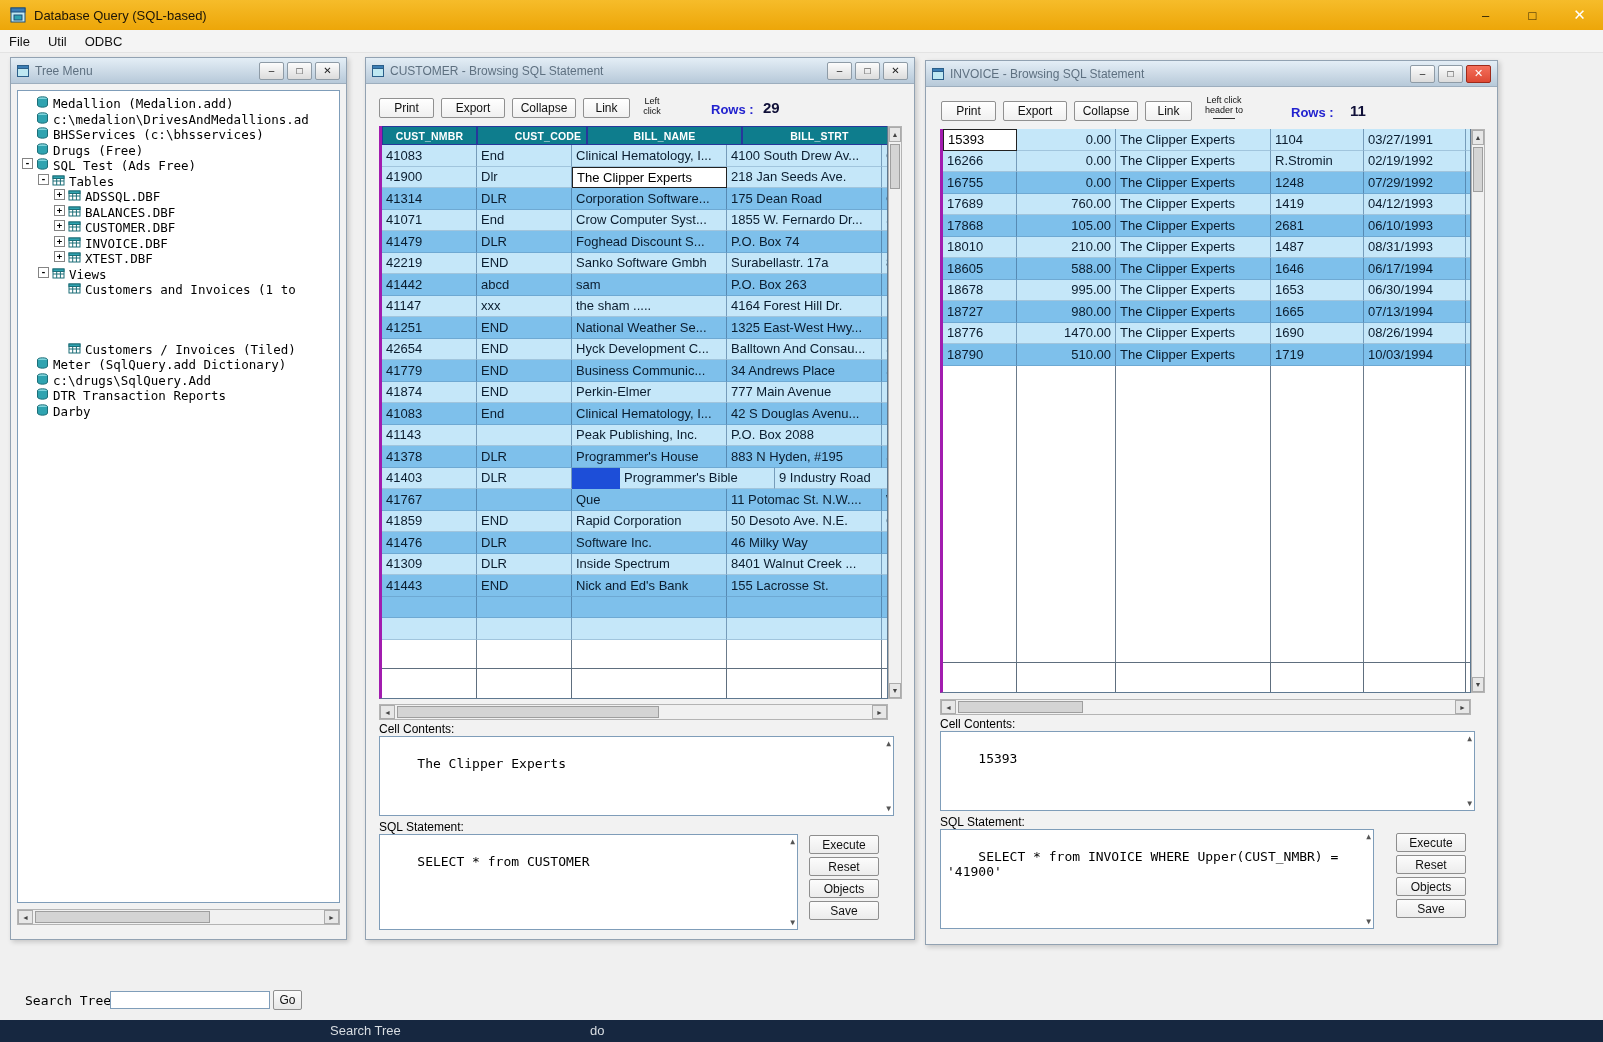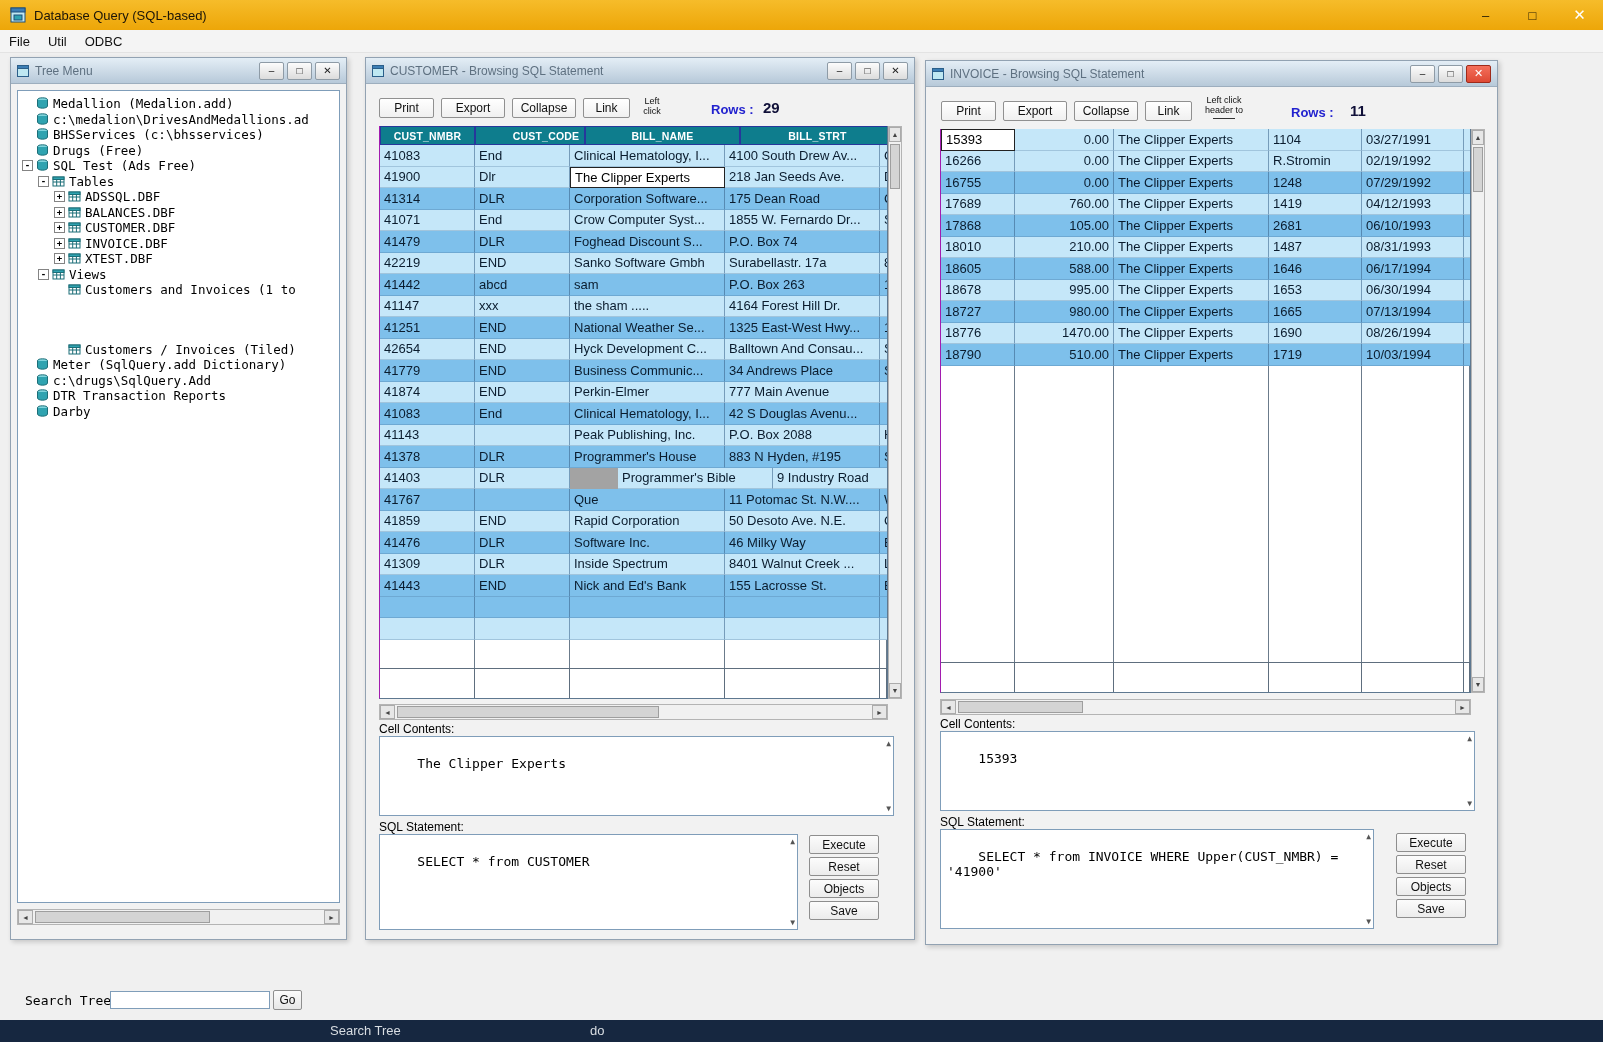--- a/index.html
+++ b/index.html
@@ -30,7 +30,7 @@
 
   
   .tree-body { position:absolute; left:6px; top:32px; right:6px; bottom:36px; background:#fff; border:1px solid #7F9DB9; overflow:hidden; padding-top:5px; }
-  .tree-item { display:flex; align-items:center; height:15.5px; white-space:nowrap; }
+  .tree-item { display:flex; height:15.5px; white-space:nowrap; }
   .expander { width:11px; height:11px; flex:none; border:1px solid #848484; background:#fff; display:flex; align-items:center; justify-content:center;
     font:bold 9px "DejaVu Sans Mono",monospace; color:#000; margin-right:3px; line-height:9px; }
   .expander.noexp { visibility:hidden; }

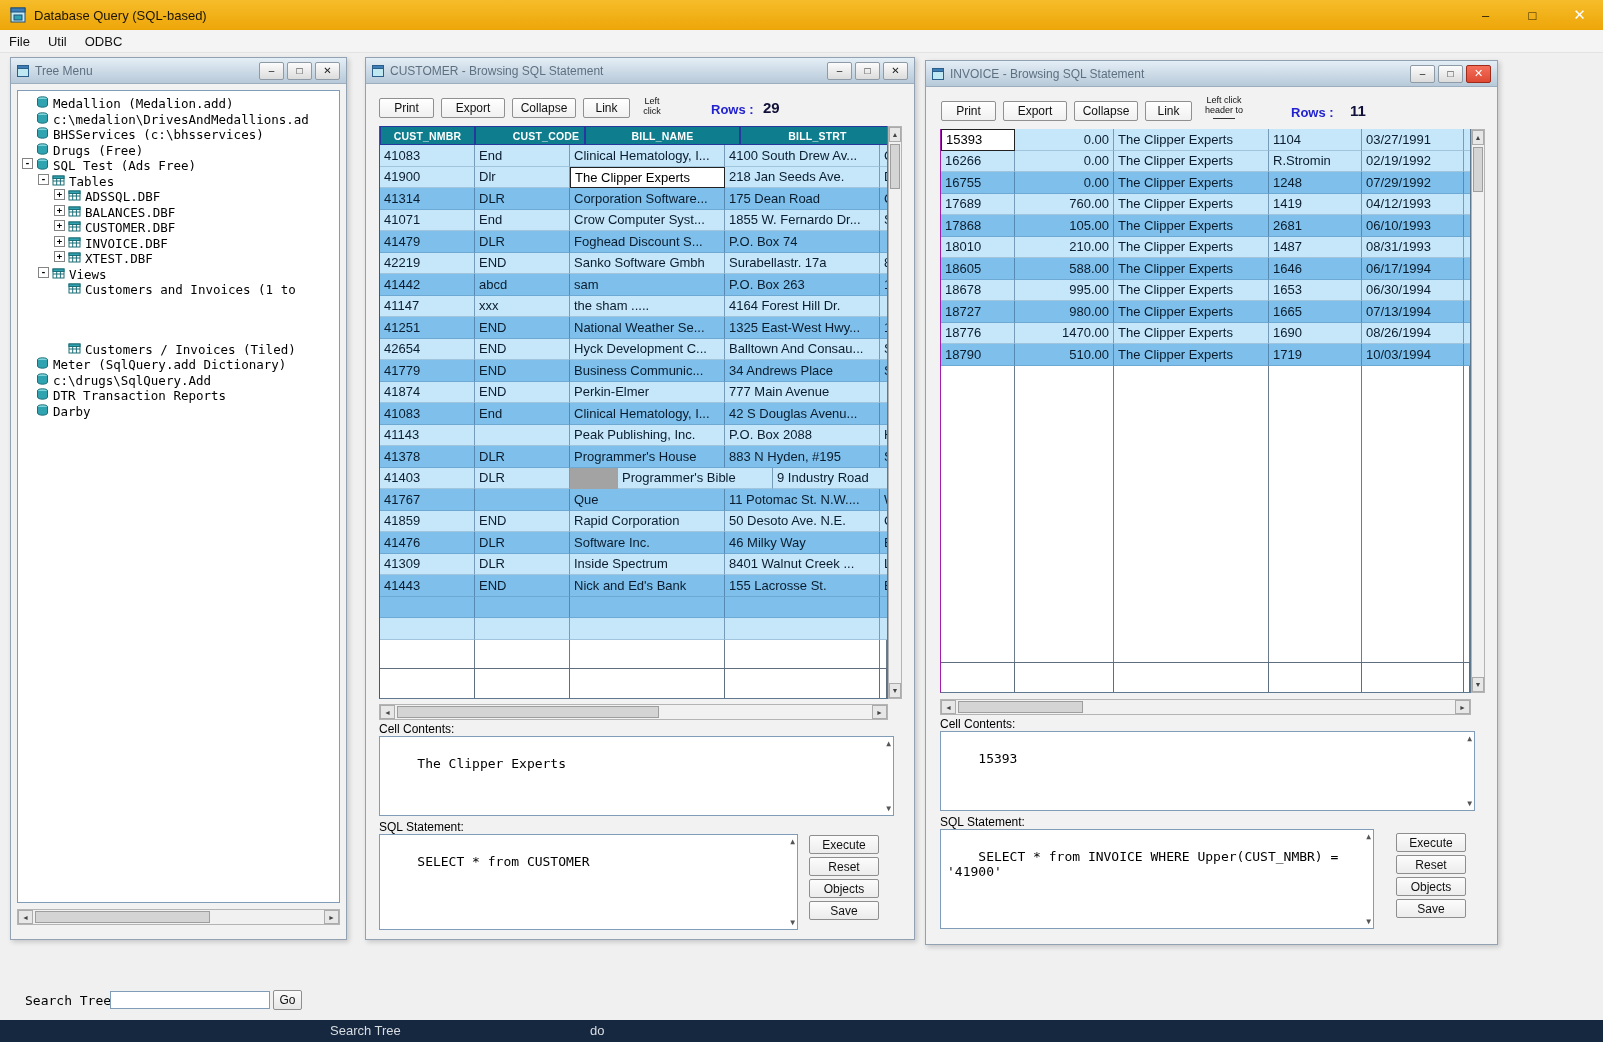--- a/index.html
+++ b/index.html
@@ -57,7 +57,7 @@
   .rows-value { position:absolute; font-size:15px; font-weight:bold; color:#101038; }
 
   
-  .grid { position:absolute; display:flex; flex-direction:column; background:#a3a3a3; border-left:1px solid #a21caf; border-right:1px solid #5E7890; border-bottom:1px solid #5E7890; overflow:hidden; }
+  .grid { position:absolute; display:flex; flex-direction:column; background:#1d4ed8; border-left:3px solid #a21caf; border-right:1px solid #5E7890; border-bottom:1px solid #5E7890; overflow:hidden; }
   .grid-header { display:flex; height:19px; flex:none; }
   .gh-cell { flex:none; background:var(--c-grid_header); color:#fff; font-size:10.5px; font-weight:bold; letter-spacing:.2px;
     display:flex; align-items:center; justify-content:center; border:1px solid #27379B; overflow:hidden; white-space:nowrap; }

